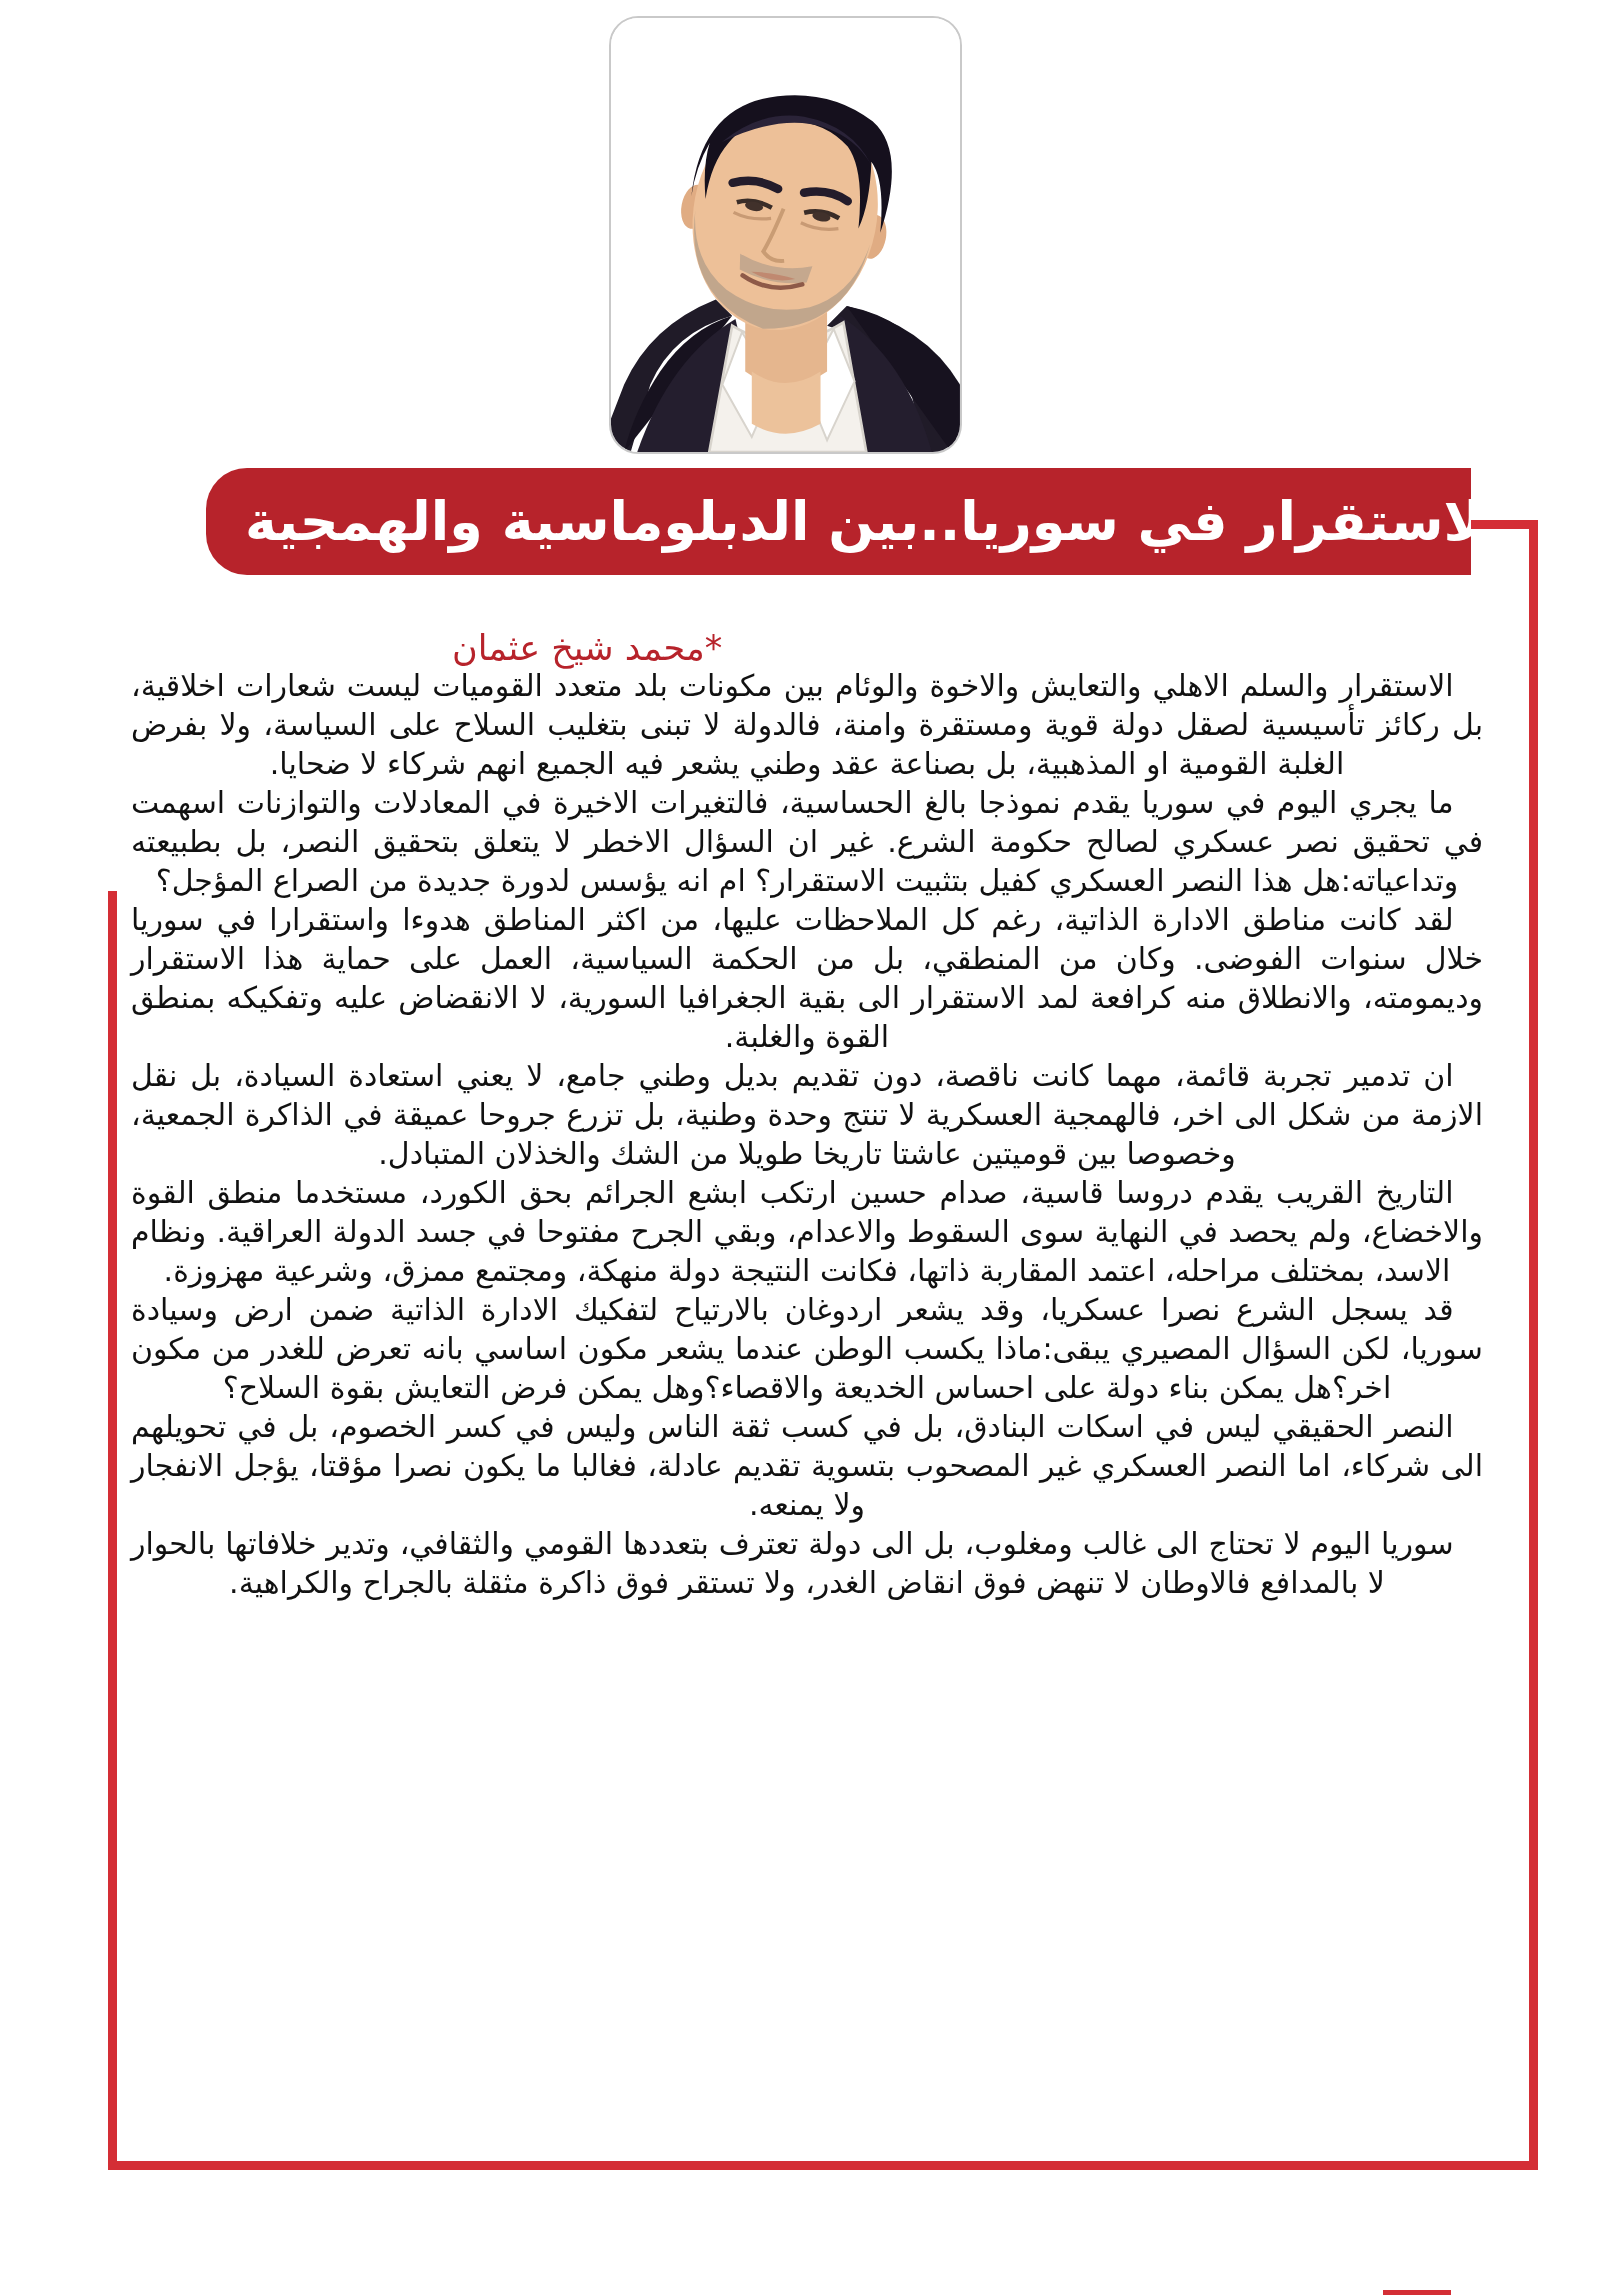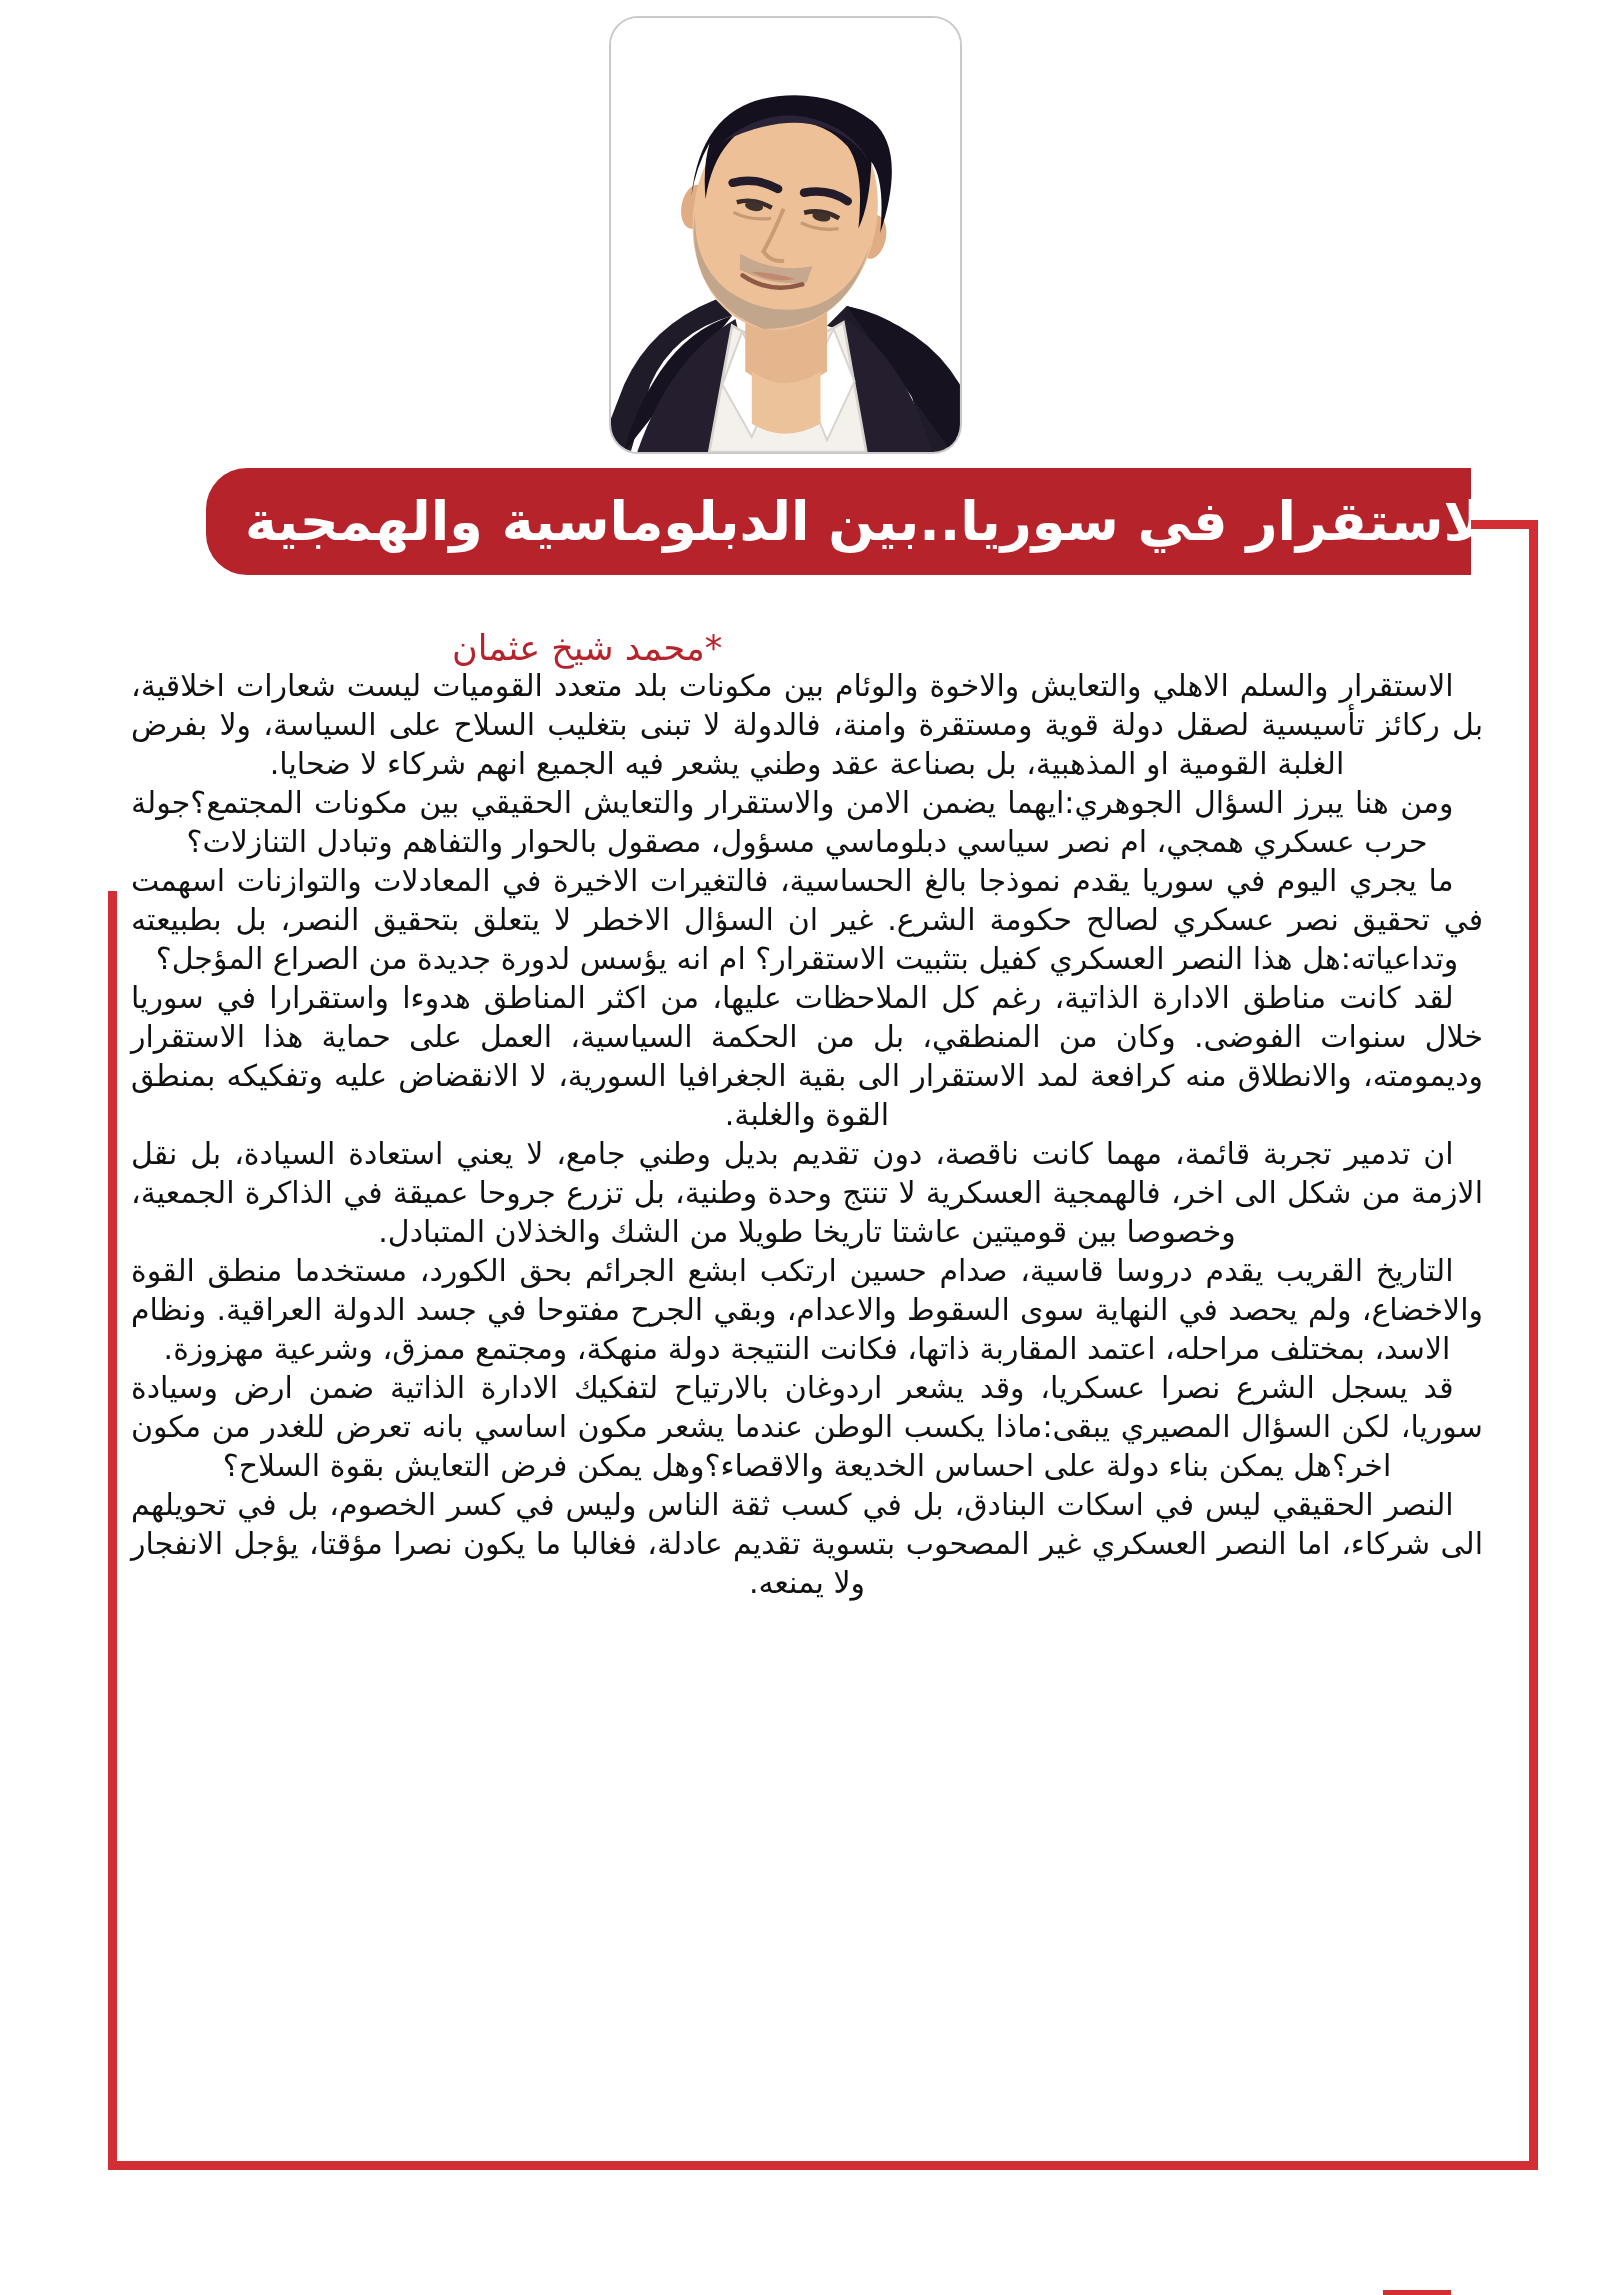--- a/index.html
+++ b/index.html
@@ -192,7 +192,6 @@
 
   <div class="article" lang="ar" dir="rtl">
     <p>الاستقرار والسلم الاهلي والتعايش والاخوة والوئام بين مكونات بلد متعدد القوميات ليست شعارات اخلاقية، بل ركائز تأسيسية لصقل دولة قوية ومستقرة وامنة، فالدولة لا تبنى بتغليب السلاح على السياسة، ولا بفرض الغلبة القومية او المذهبية، بل بصناعة عقد وطني يشعر فيه الجميع انهم شركاء لا ضحايا.</p>
-    <p>ومن هنا يبرز السؤال الجوهري:ايهما يضمن الامن والاستقرار والتعايش الحقيقي بين مكونات المجتمع؟جولة حرب عسكري همجي، ام نصر سياسي دبلوماسي مسؤول، مصقول بالحوار والتفاهم وتبادل التنازلات؟</p>
     <p>ما يجري اليوم في سوريا يقدم نموذجا بالغ الحساسية، فالتغيرات الاخيرة في المعادلات والتوازنات اسهمت في تحقيق نصر عسكري لصالح حكومة الشرع. غير ان السؤال الاخطر لا يتعلق بتحقيق النصر، بل بطبيعته وتداعياته:هل هذا النصر العسكري كفيل بتثبيت الاستقرار؟ ام انه يؤسس لدورة جديدة من الصراع المؤجل؟</p>
     <p>لقد كانت مناطق الادارة الذاتية، رغم كل الملاحظات عليها، من اكثر المناطق هدوءا واستقرارا في سوريا خلال سنوات الفوضى. وكان من المنطقي، بل من الحكمة السياسية، العمل على حماية هذا الاستقرار وديمومته، والانطلاق منه كرافعة لمد الاستقرار الى بقية الجغرافيا السورية، لا الانقضاض عليه وتفكيكه بمنطق القوة والغلبة.</p>
     <p>ان تدمير تجربة قائمة، مهما كانت ناقصة، دون تقديم بديل وطني جامع، لا يعني استعادة السيادة، بل نقل الازمة من شكل الى اخر، فالهمجية العسكرية لا تنتج وحدة وطنية، بل تزرع جروحا عميقة في الذاكرة الجمعية، وخصوصا بين قوميتين عاشتا تاريخا طويلا من الشك والخذلان المتبادل.</p>

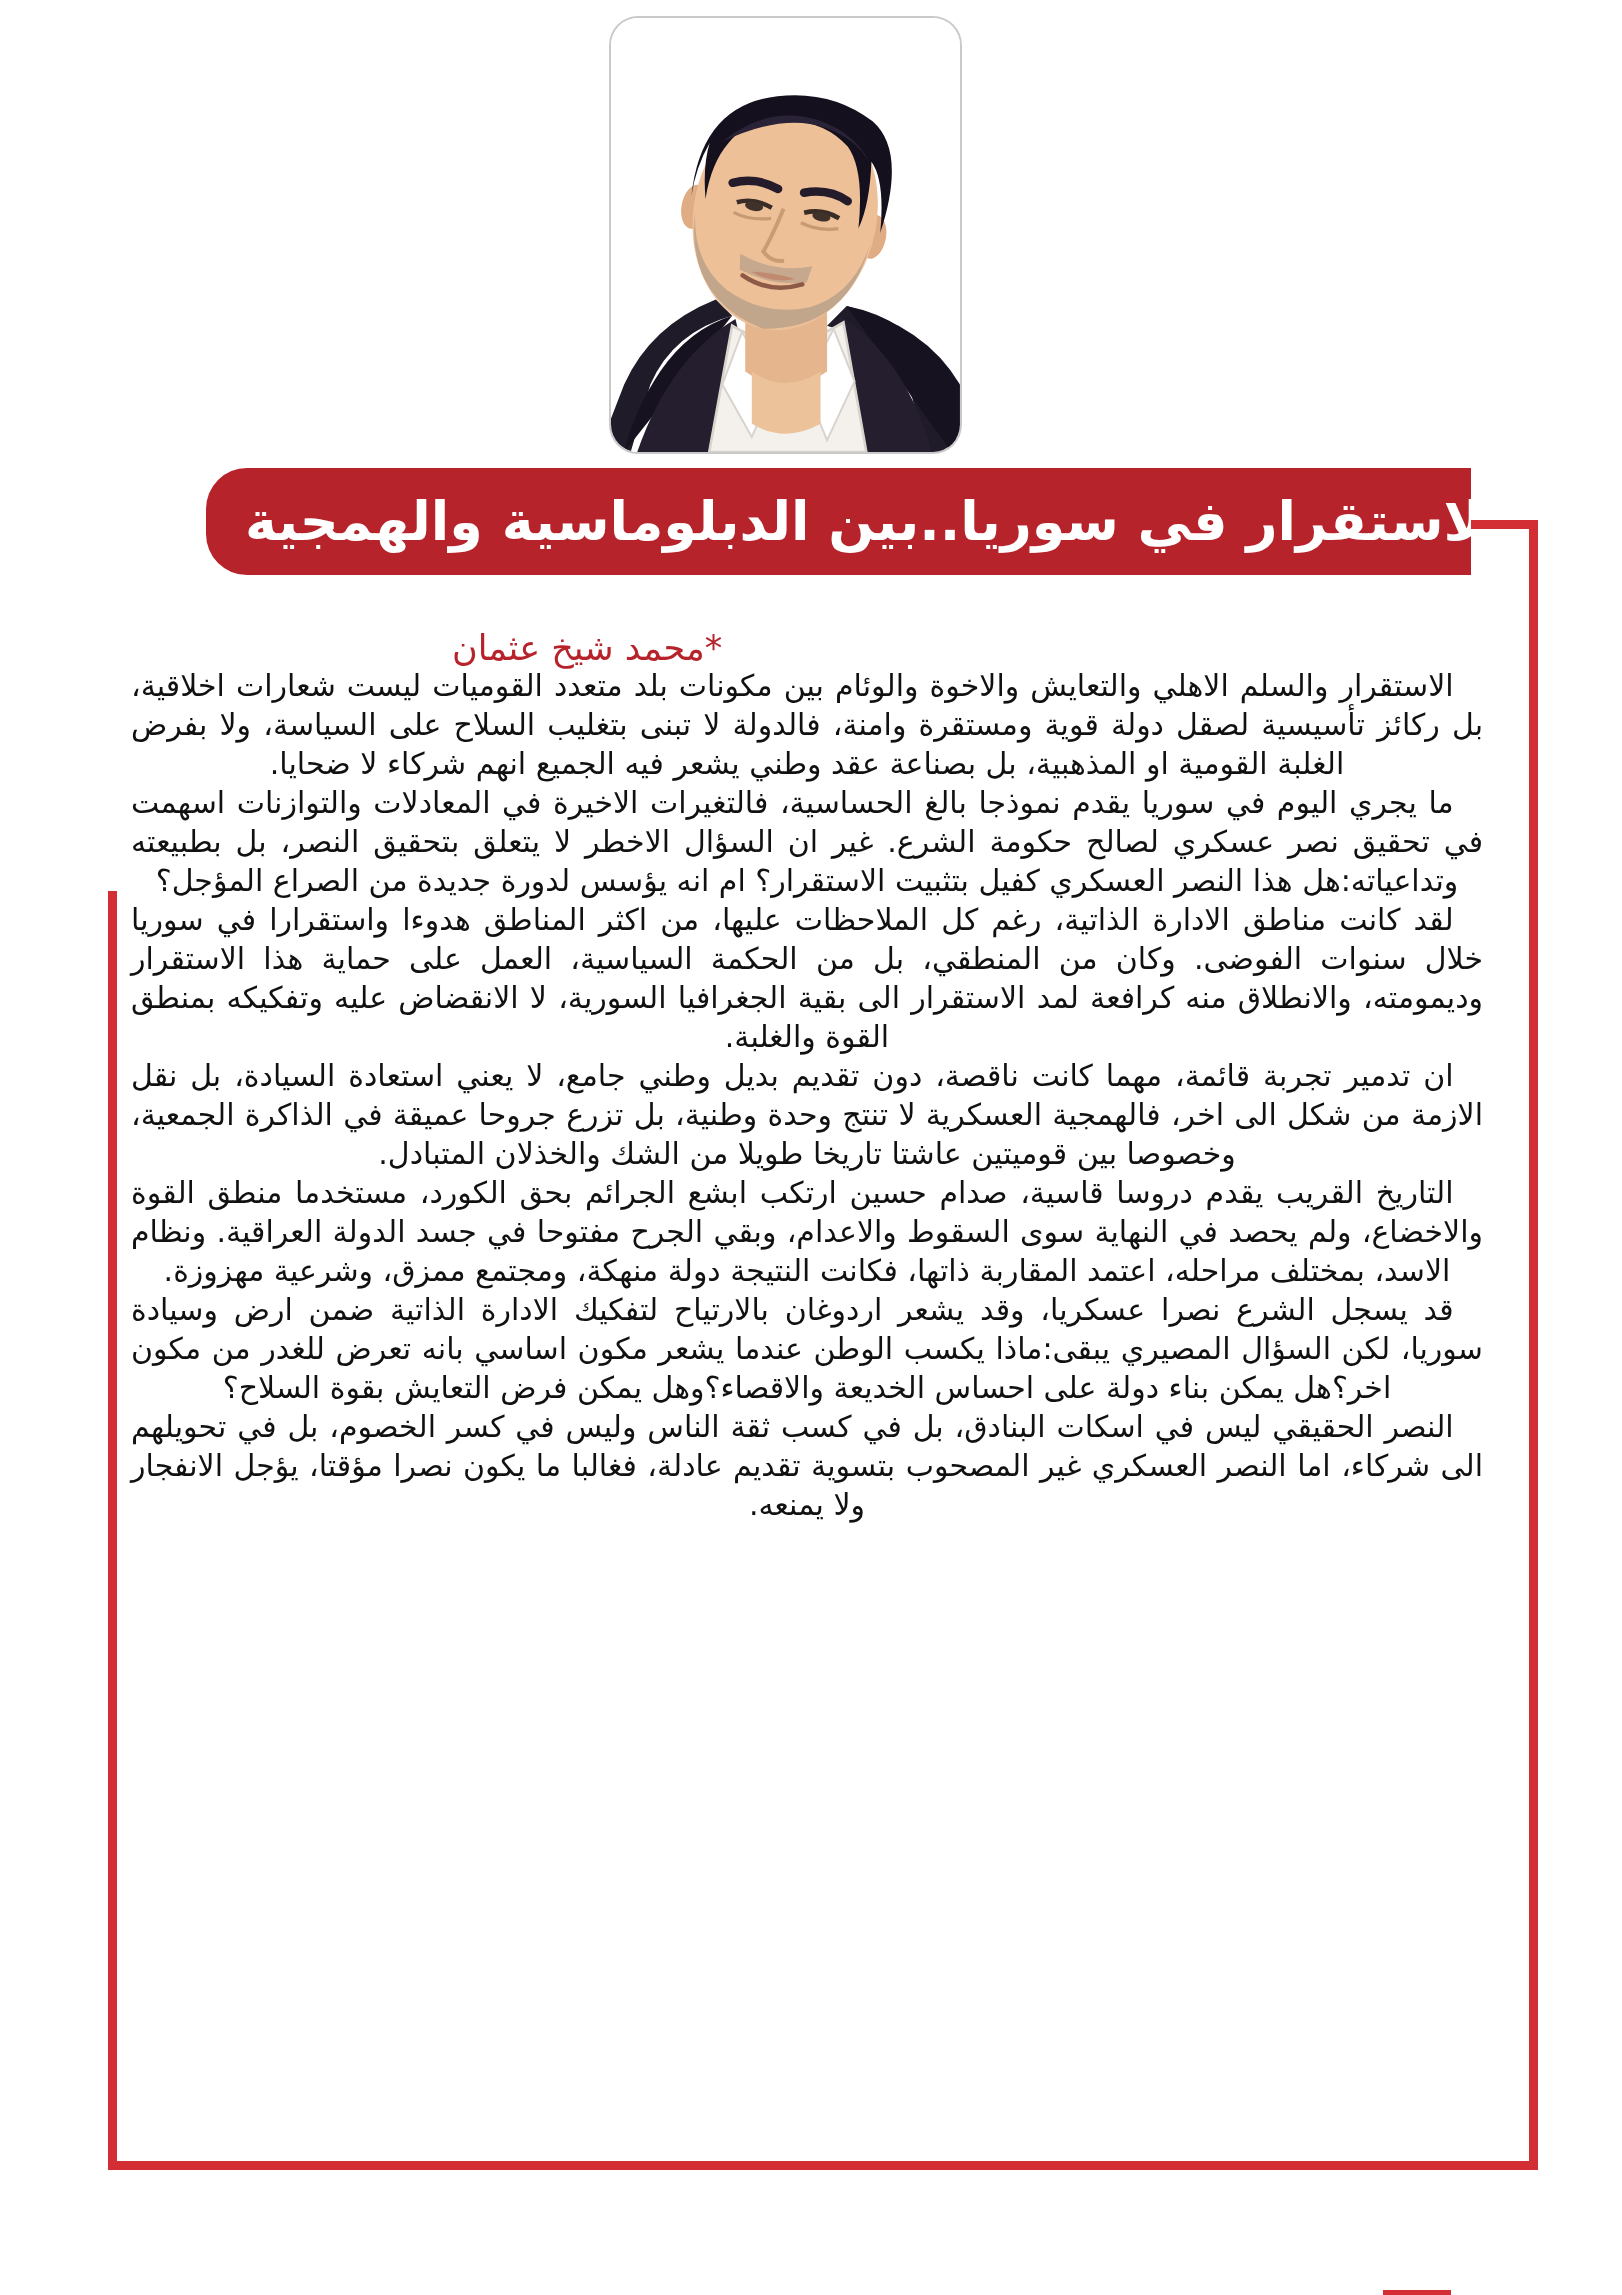--- a/index.html
+++ b/index.html
@@ -198,6 +198,7 @@
     <p>التاريخ القريب يقدم دروسا قاسية، صدام حسين ارتكب ابشع الجرائم بحق الكورد، مستخدما منطق القوة والاخضاع، ولم يحصد في النهاية سوى السقوط والاعدام، وبقي الجرح مفتوحا في جسد الدولة العراقية. ونظام الاسد، بمختلف مراحله، اعتمد المقاربة ذاتها، فكانت النتيجة دولة منهكة، ومجتمع ممزق، وشرعية مهزوزة.</p>
     <p>قد يسجل الشرع نصرا عسكريا، وقد يشعر اردوغان بالارتياح لتفكيك الادارة الذاتية ضمن ارض وسيادة سوريا، لكن السؤال المصيري يبقى:ماذا يكسب الوطن عندما يشعر مكون اساسي بانه تعرض للغدر من مكون اخر؟هل يمكن بناء دولة على احساس الخديعة والاقصاء؟وهل يمكن فرض التعايش بقوة السلاح؟</p>
     <p>النصر الحقيقي ليس في اسكات البنادق، بل في كسب ثقة الناس وليس في كسر الخصوم، بل في تحويلهم الى شركاء، اما النصر العسكري غير المصحوب بتسوية تقديم عادلة، فغالبا ما يكون نصرا مؤقتا، يؤجل الانفجار ولا يمنعه.</p>
+    <p>سوريا اليوم لا تحتاج الى غالب ومغلوب، بل الى دولة تعترف بتعددها القومي والثقافي، وتدير خلافاتها بالحوار لا بالمدافع فالاوطان لا تنهض فوق انقاض الغدر، ولا تستقر فوق ذاكرة مثقلة بالجراح والكراهية.</p>
   </div>
 
   <div class="corner-mark"></div>

